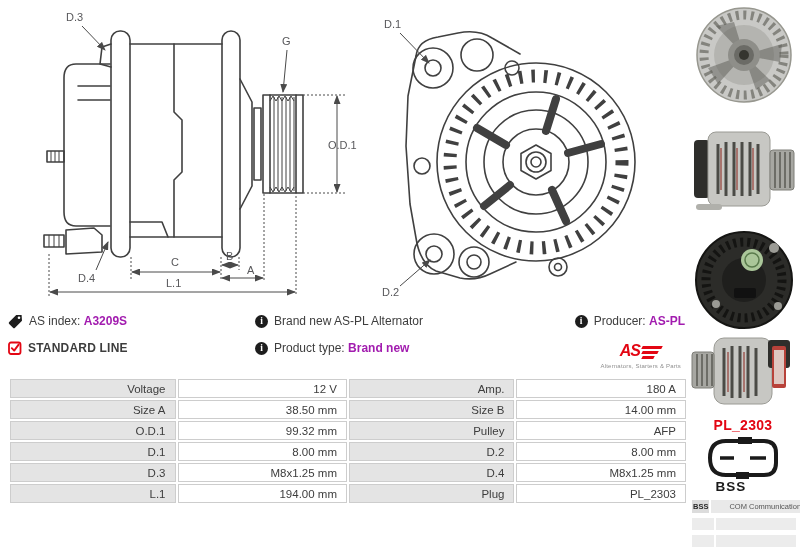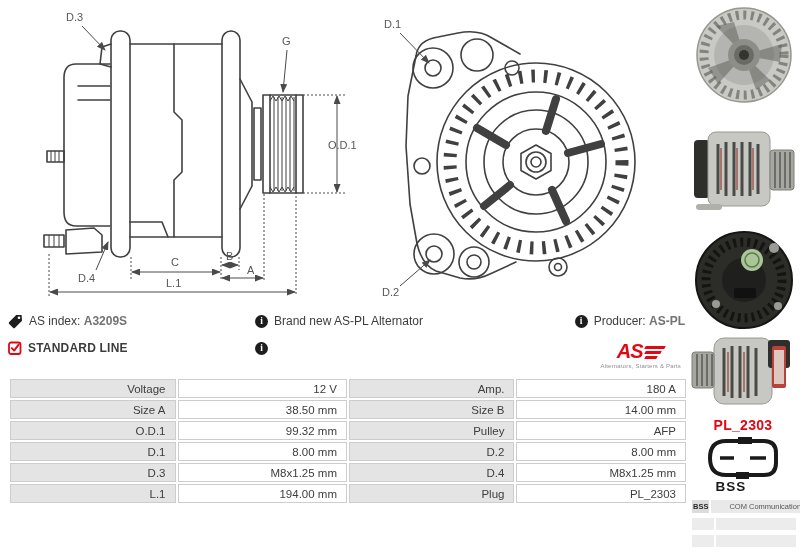--- a/index.html
+++ b/index.html
@@ -40,7 +40,7 @@
   .info-col-3 { left:497px; width:180px; }
   .info-row { display:flex; align-items:center; height:18px; margin-bottom:9px; }
   .info-row .txt { margin-left:6px; color:#3d3d3d; }
-  .info-row b { color:#737373; }
+  .info-row b { color:#a21caf; }
   .standard-line { color:#e30613; font-weight:bold; letter-spacing:.2px; }
   .info-icon { display:inline-flex; align-items:center; justify-content:center;
                width:13px; height:13px; border-radius:50%; background:#1d1d1d; color:#fff;

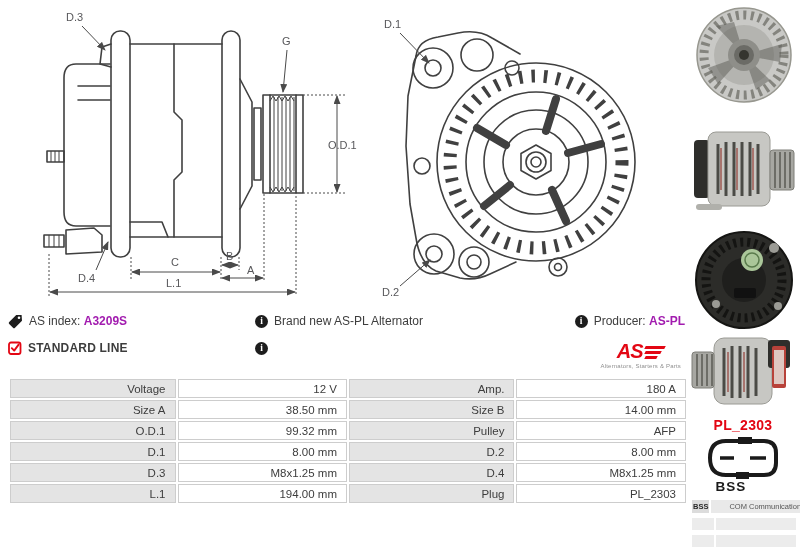--- a/index.html
+++ b/index.html
@@ -322,6 +322,8 @@
       </div>
       <div class="info-row">
         <span class="info-icon">i</span>
+        <span class="txt"><span>Product type:</span>
+          <b>Brand new</b></span>
       </div>
     </div>
 

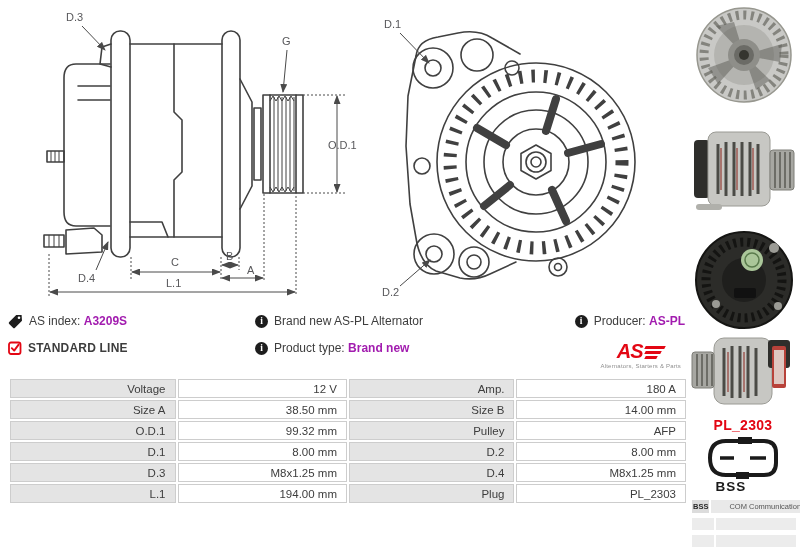--- a/index.html
+++ b/index.html
@@ -48,7 +48,7 @@
   .col3-inner { display:flex; flex-direction:column; align-items:flex-end; }
   .as-logo { margin-top:2px; margin-right:4px; text-align:center; }
   .as-mark { display:flex; align-items:flex-end; justify-content:center; }
-  .as-text { color:#e30613; font-weight:bold; font-style:italic; font-size:20px; line-height:20px;
+  .as-text { color:#e30613; font-weight:bold; font-style:italic; font-size:16px; line-height:20px;
              font-family:"Liberation Sans",sans-serif; letter-spacing:-1px; }
   .as-stripes { display:flex; flex-direction:column; gap:2px; margin-left:2px; margin-bottom:2px; }
   .as-stripes i { display:block; height:3px; background:#e30613; transform:skewX(-28deg); }

